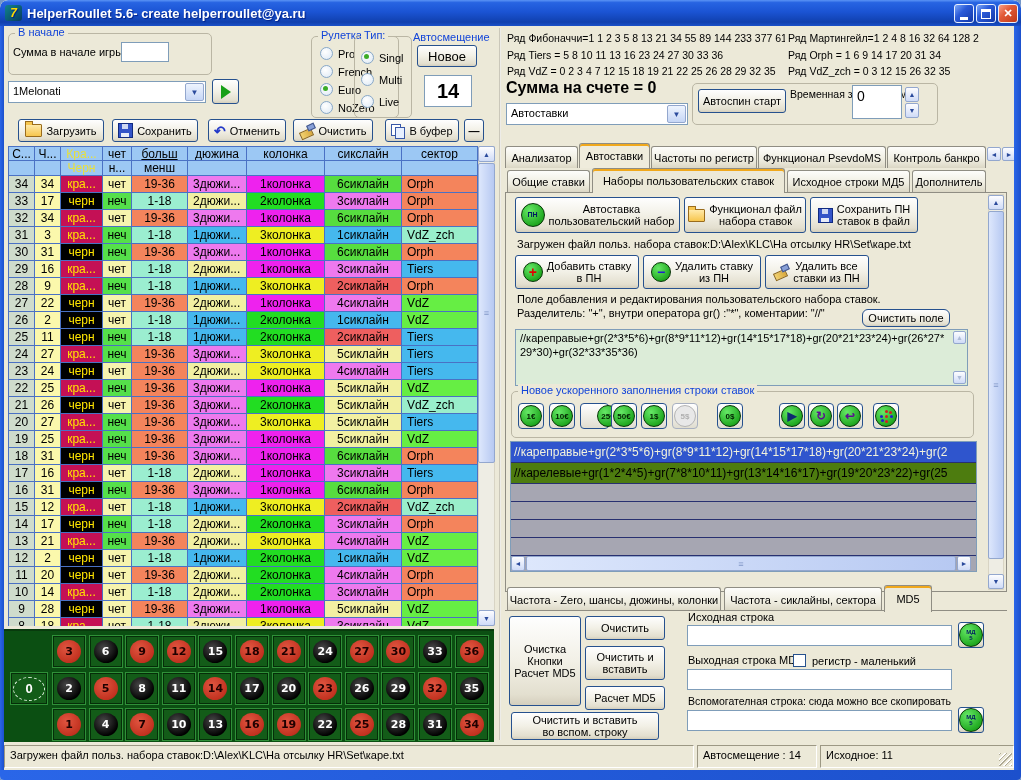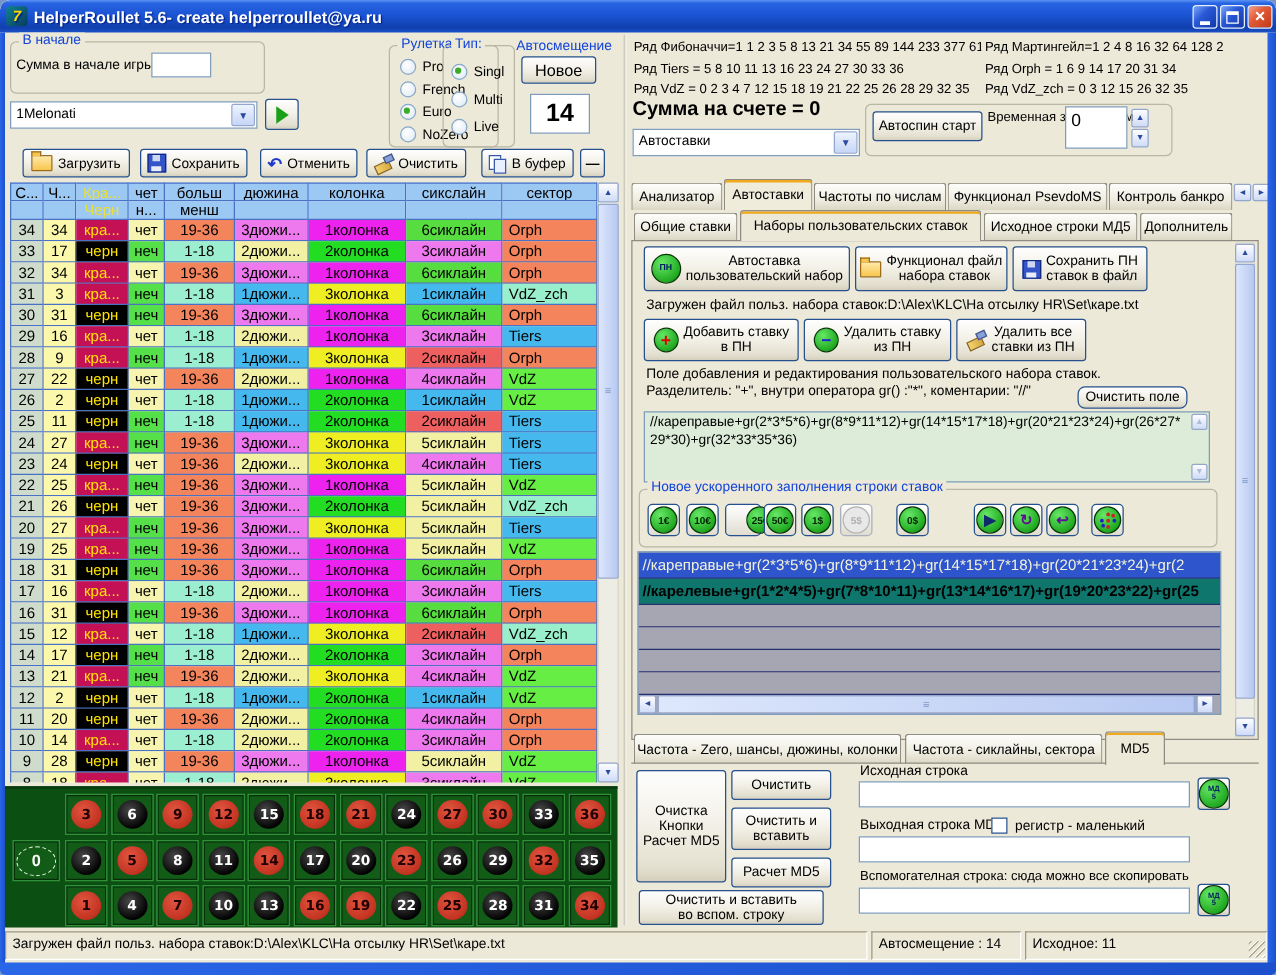--- a/index.html
+++ b/index.html
@@ -183,7 +183,7 @@
         <div class="tcell th" style="width: 26px; height: 15px;">Ч...</div>
         <div class="tcell th th3" style="width: 42px; height: 15px;">Кра...</div>
         <div class="tcell th" style="width: 29px; height: 15px;">чет</div>
-        <div class="tcell th" style="width: 56px; height: 15px;">больш</div>
+        <div class="tcell th" style="width: 56px; height: 15px; text-decoration: underline;">больш</div>
         <div class="tcell th" style="width: 59px; height: 15px;">дюжина</div>
         <div class="tcell th" style="width: 78px; height: 15px;">колонка</div>
         <div class="tcell th" style="width: 77px; height: 15px;">сикслайн</div>

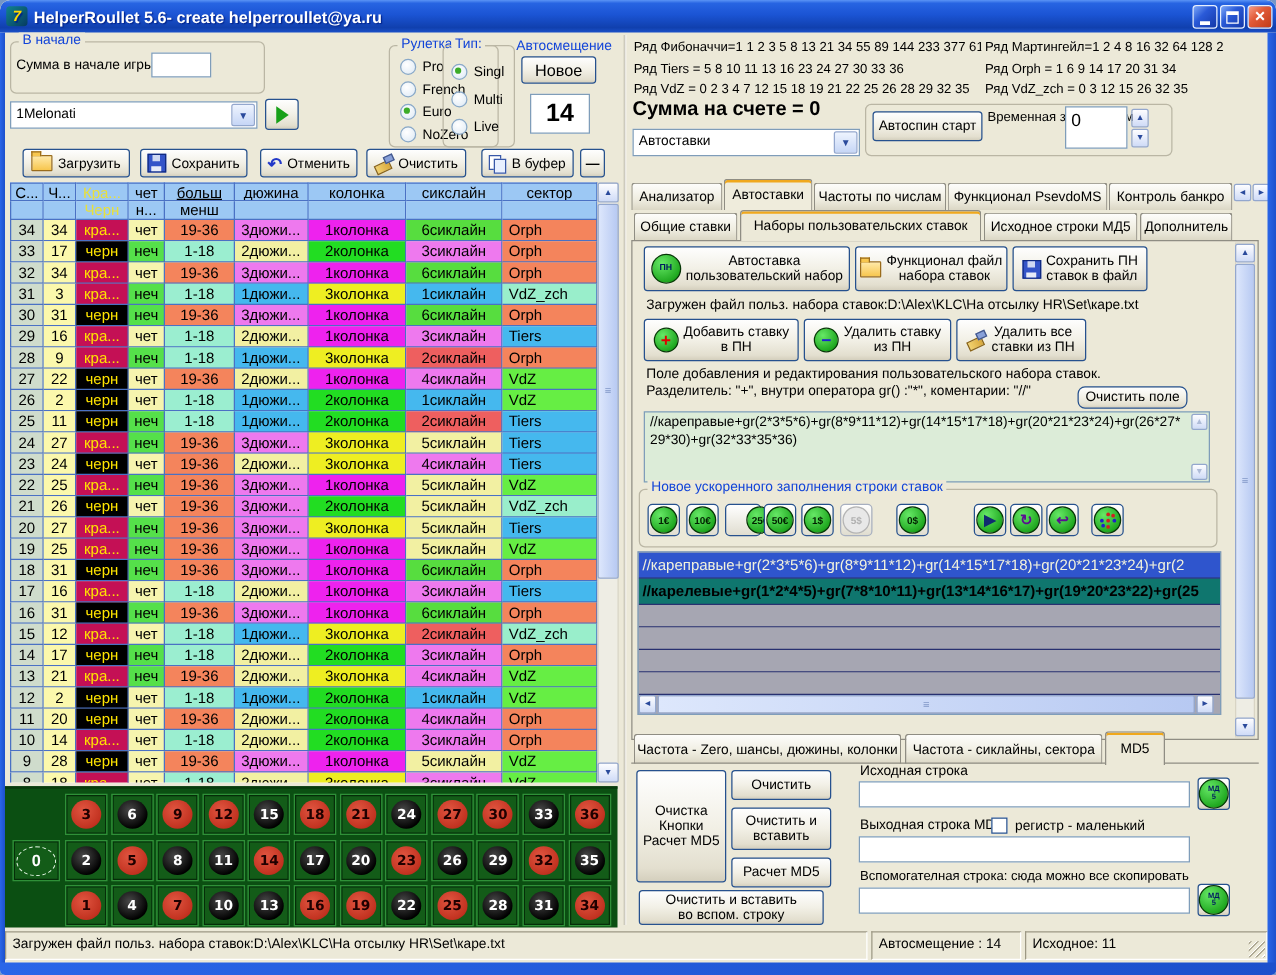--- a/index.html
+++ b/index.html
@@ -648,7 +648,7 @@
 
   <div class="abs tab" style="left:505px;width:73px;">Анализатор</div>
   <div class="abs tab active" style="left:579px;width:71px;top:143px;height:25px;">Автоставки</div>
-  <div class="abs tab" style="left:651px;width:106px;">Частоты по числам</div>
+  <div class="abs tab" style="left:651px;width:106px;">Частоты по регистр</div>
   <div class="abs tab" style="left:758px;width:128px;">Функционал PsevdoMS</div>
   <div class="abs tab" style="left:887px;width:99px;">Контроль банкро</div>
   <div class="abs sbtn" style="left:987px;top:147px;width:14px;height:14px;">◄</div>

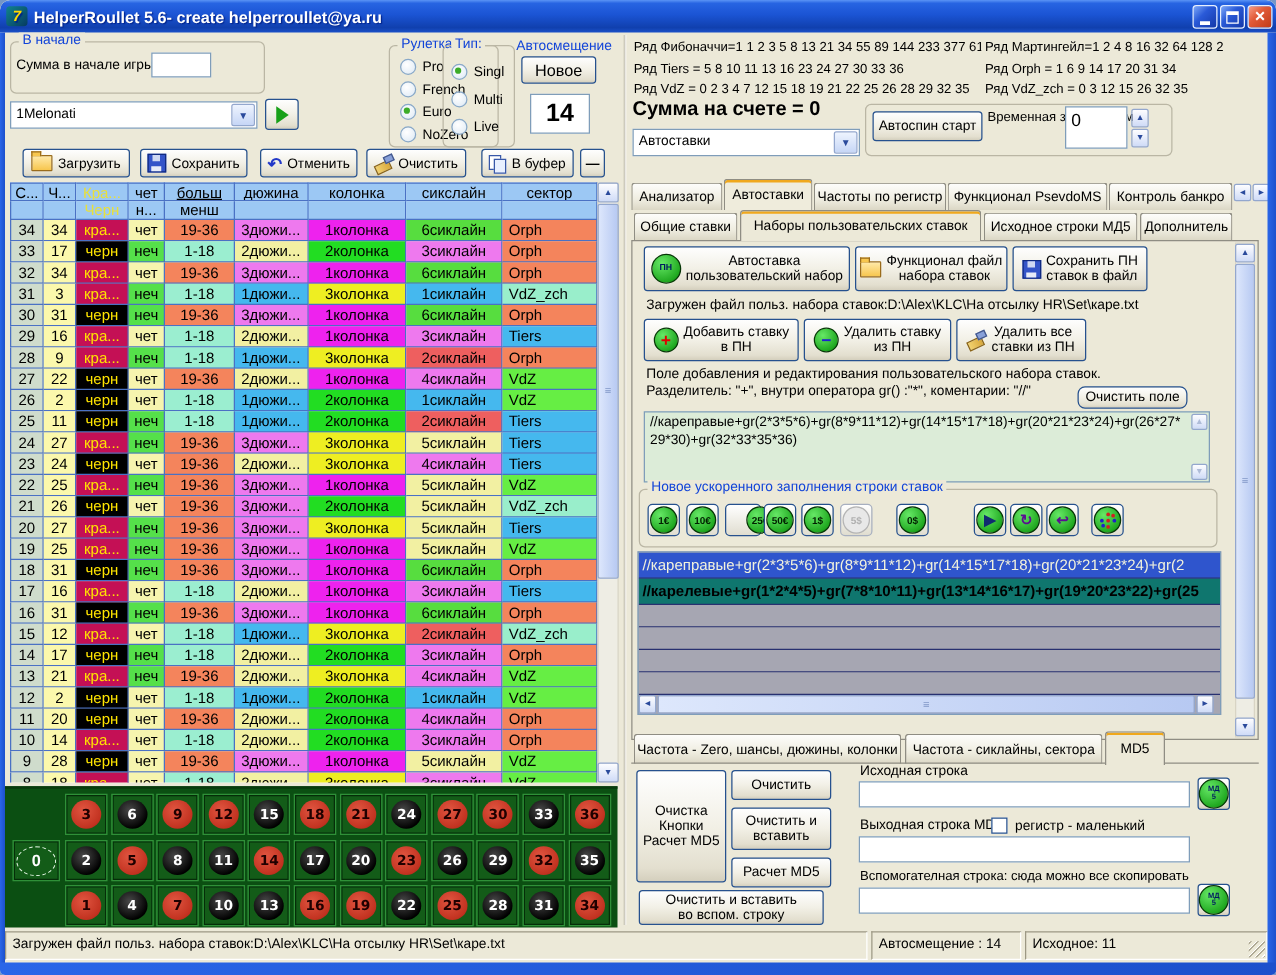--- a/index.html
+++ b/index.html
@@ -77,7 +77,7 @@
   
   .lrow{height:21px;font-size:12px;display:flex;align-items:center;padding:0 3px;white-space:nowrap;overflow:hidden;border-bottom:1px solid #283070;box-sizing:border-box;}
   .lrow.sel{background:#2f55cd;color:#f2f2dc;}
-  .lrow.alt{background:#0f766e;color:#000;font-weight:bold;}
+  .lrow.alt{background:#4d7c0f;color:#000;}
   .lrow.empty{height:18px;background:#a6a6b2;}
   .memo{background:#dcecd8;border:1px solid #7f9db9;font-size:11px;padding:1px 4px;word-break:break-all;line-height:14px;overflow:hidden;color:#000;}
   .status{font-size:11px;border:1px solid;border-color:#9c9884 #fff #fff #9c9884;padding:3px 5px;overflow:hidden;white-space:nowrap;background:#ece9d8;}

